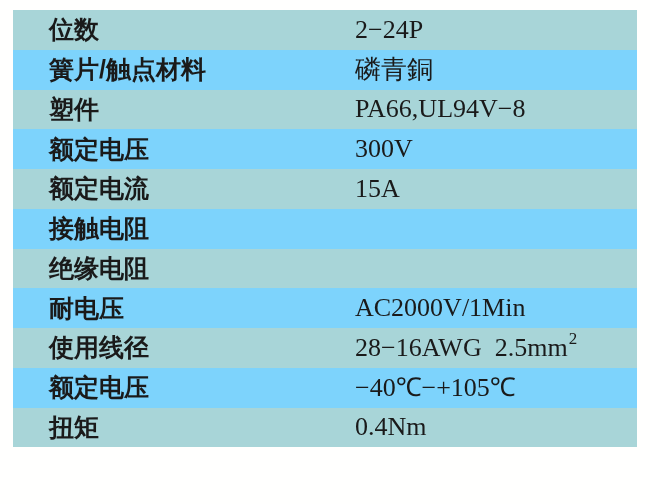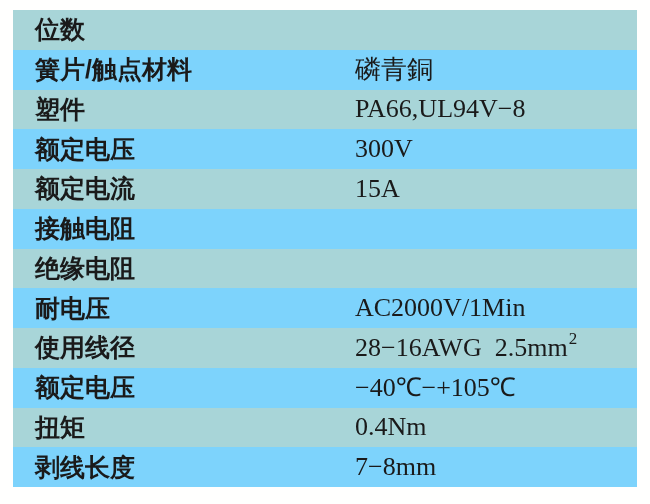--- a/index.html
+++ b/index.html
@@ -30,7 +30,7 @@
   }
   .spec-label {
     width: 342px;
-    padding-left: 22px;
+    padding-left: 36px;
     box-sizing: border-box;
     font-family: "Liberation Sans", sans-serif;
     font-weight: bold;

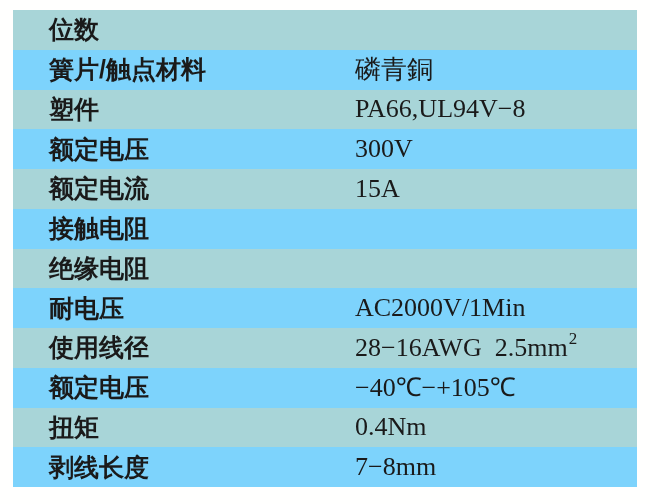--- a/index.html
+++ b/index.html
@@ -62,6 +62,7 @@
 
   <div class="spec-row">
     <div class="spec-label">位数</div>
+    <div class="spec-value">2−24P</div>
   </div>
 
   <div class="spec-row">

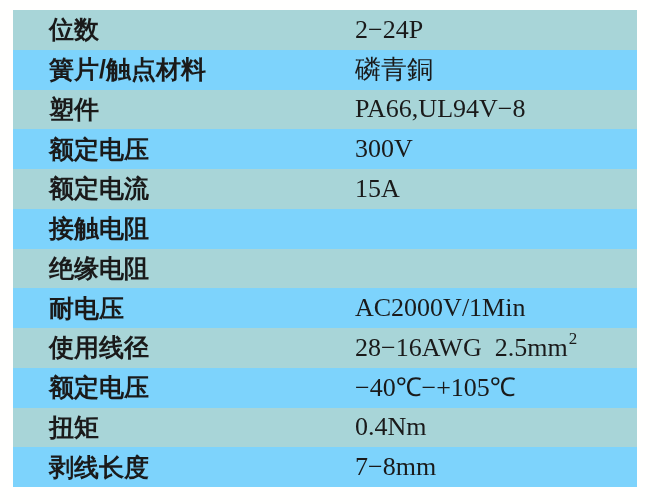--- a/index.html
+++ b/index.html
@@ -113,10 +113,6 @@
     <div class="spec-value">0.4Nm</div>
   </div>
 
-  <div class="spec-row">
-    <div class="spec-label">剥线长度</div>
-    <div class="spec-value">7−8mm</div>
-  </div>
 
 </div>
 

